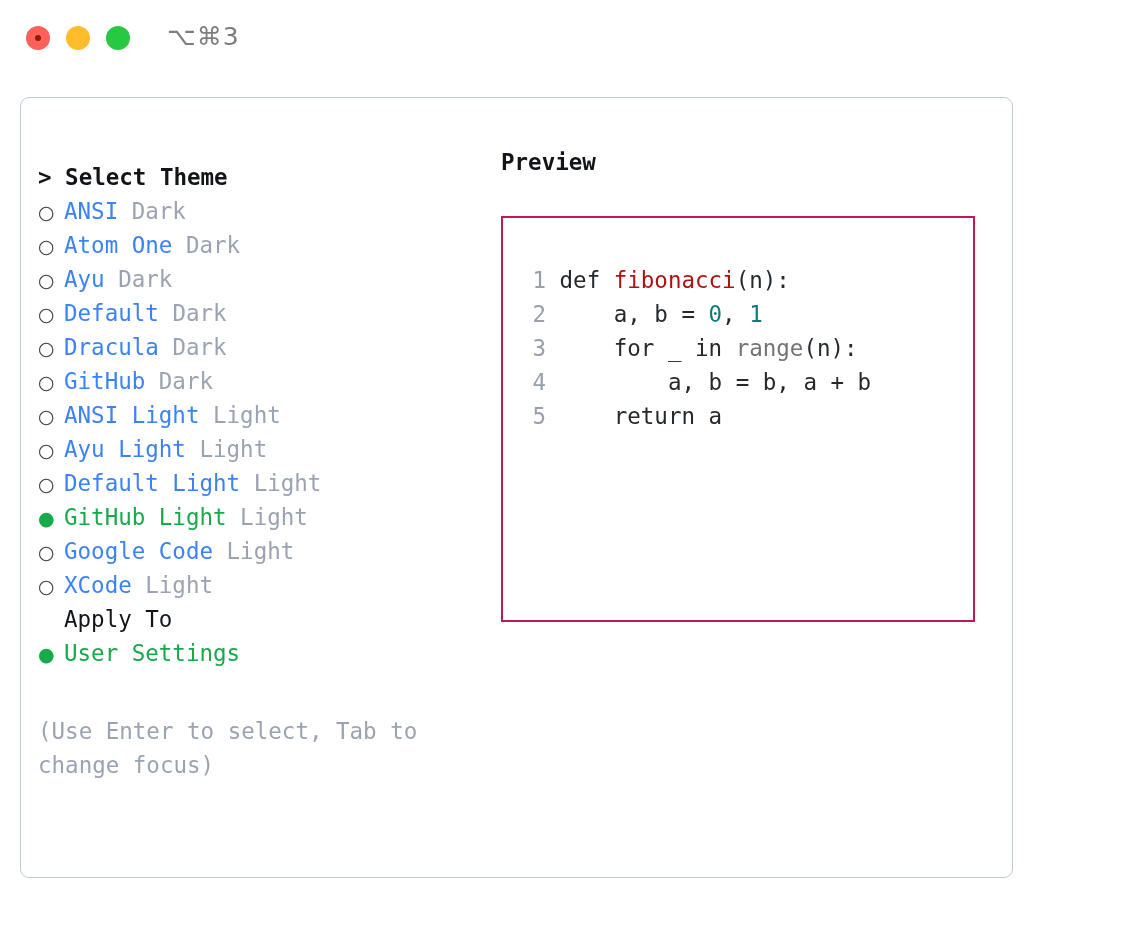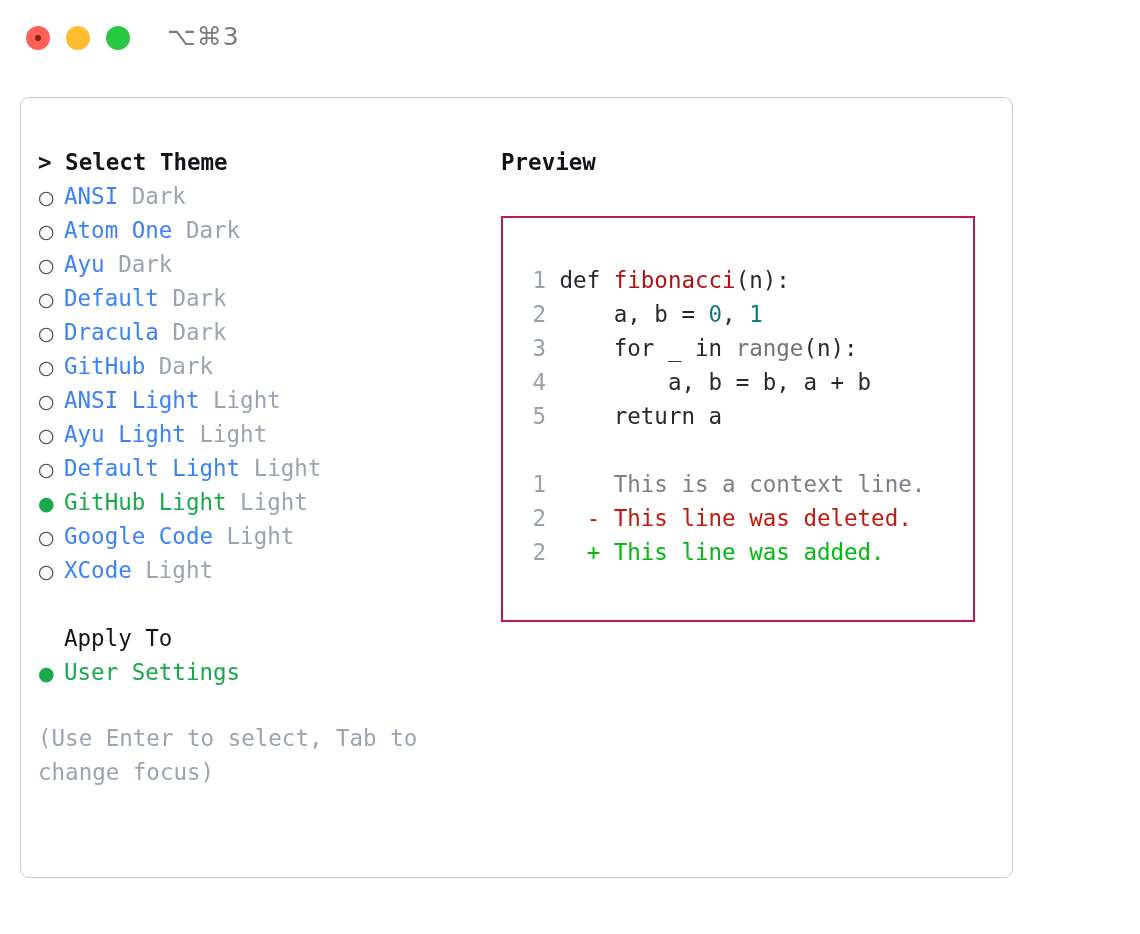--- a/index.html
+++ b/index.html
@@ -79,7 +79,7 @@
   #left-col {
     position: absolute;
     left: 17px;
-    top: 47px;
+    top: 62px;
     width: 440px;
   }
 

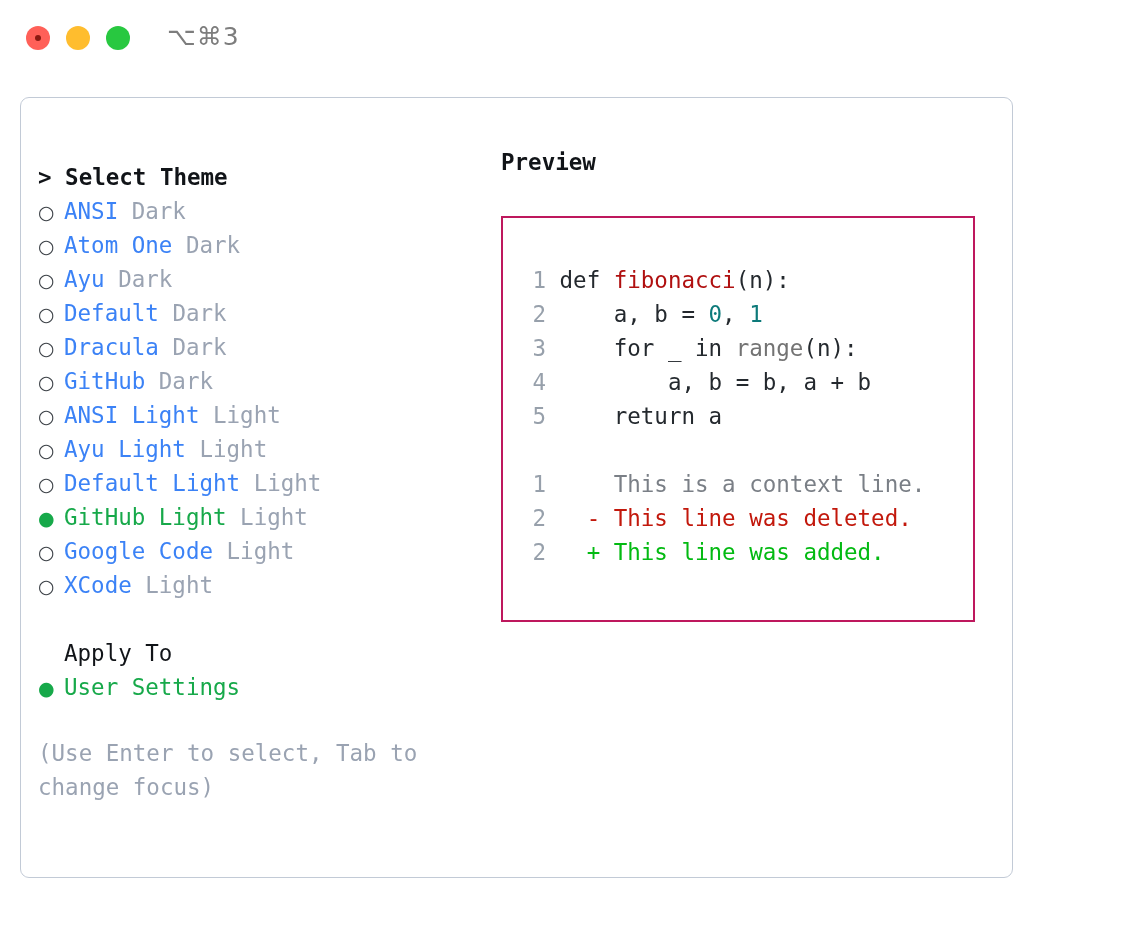--- a/index.html
+++ b/index.html
@@ -242,11 +242,6 @@
               <div class="code-line"><span class="lineno">5</span> <span>    return a</span></div>
             </div>
           <div class="gap"></div>
-          <div id="diff-lines">
-              <div class="code-line"><span class="lineno">1</span>   <span class="diff-ctx">  This is a context line.</span></div>
-              <div class="code-line"><span class="lineno">2</span>   <span class="diff-del">- This line was deleted.</span></div>
-              <div class="code-line"><span class="lineno">2</span>   <span class="diff-add">+ This line was added.</span></div>
-            </div>
         </div>
       </div>
     </div>

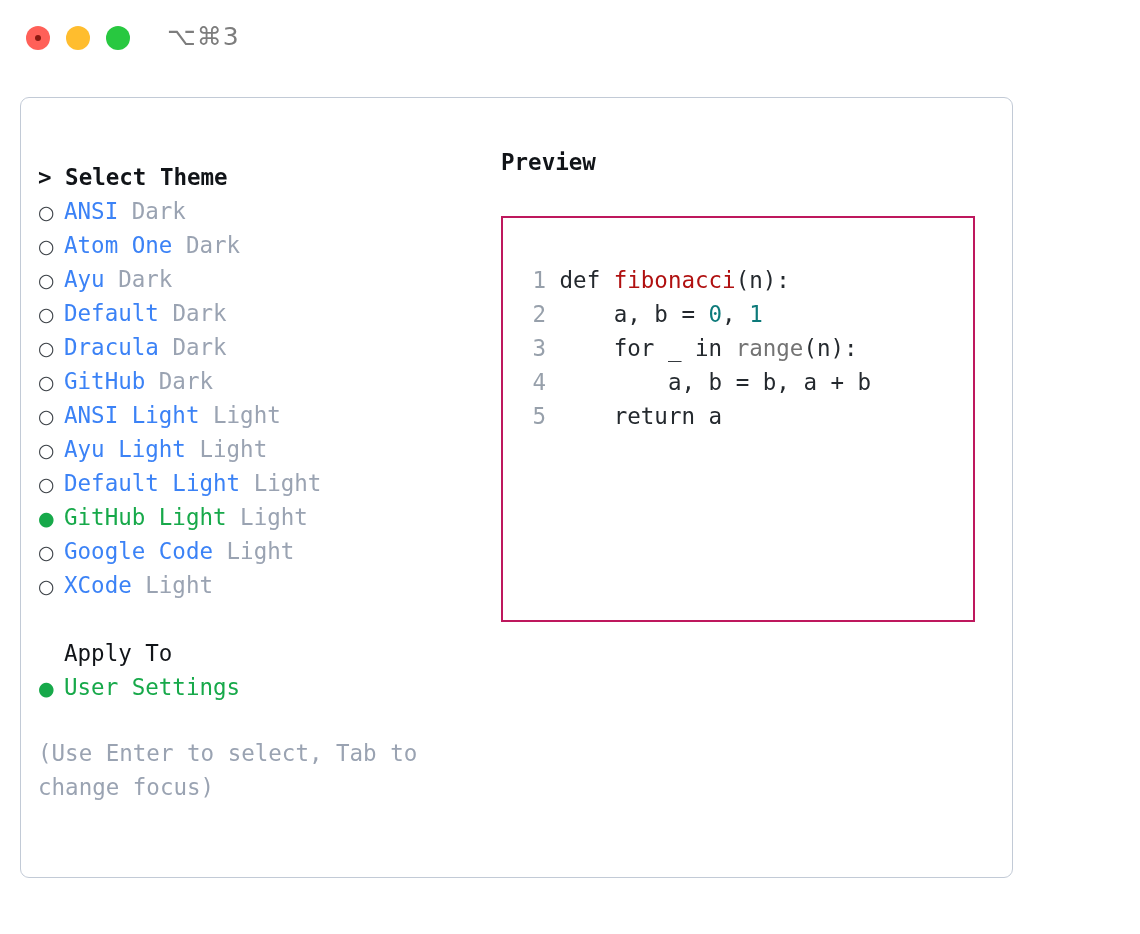--- a/index.html
+++ b/index.html
@@ -119,7 +119,7 @@
   .label.sel   { color: #17a94a; }
   .variant     { color: #9aa3b2; }
 
-  #apply-block { margin-top: 34px; }
+  #apply-block { }
 
   #help-text {
     margin-top: 32px;

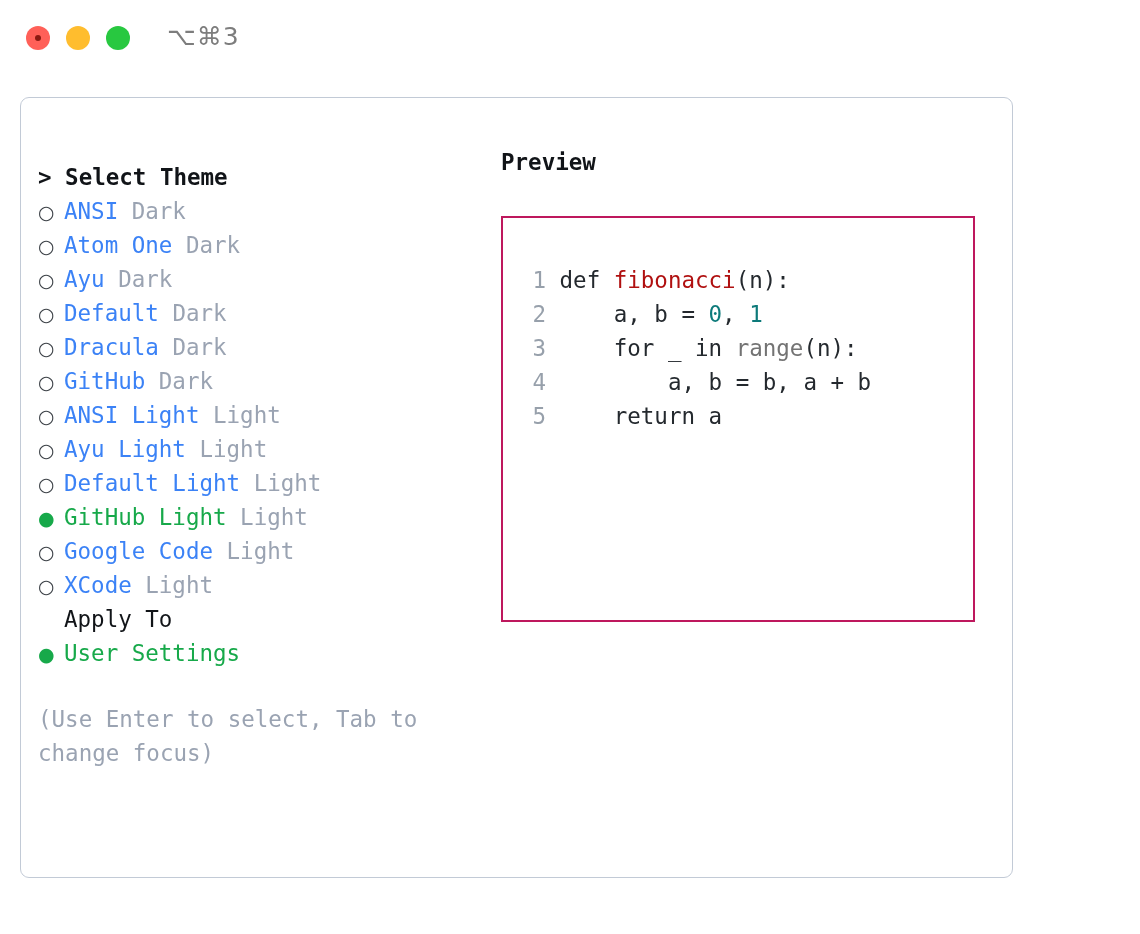--- a/index.html
+++ b/index.html
@@ -122,7 +122,7 @@
   #apply-block { }
 
   #help-text {
-    margin-top: 32px;
+    margin-top: 44px;
     font-size: 22.5px;
     line-height: 34px;
     color: #9aa3b2;

